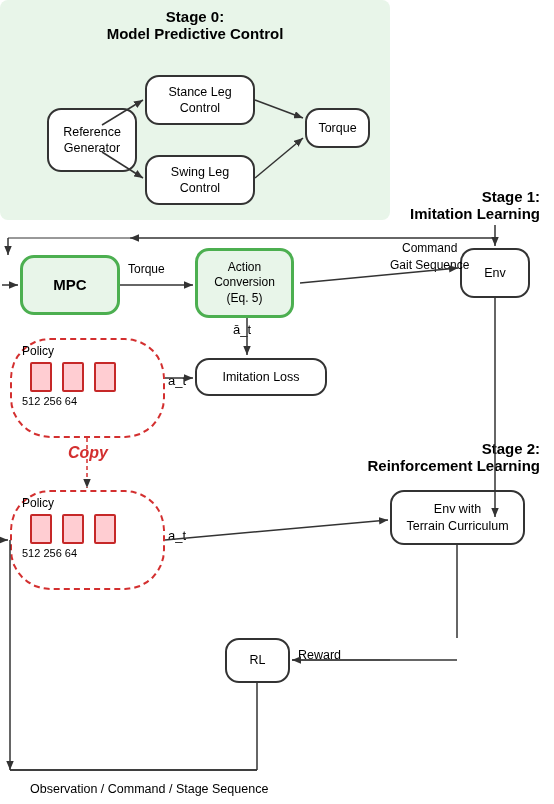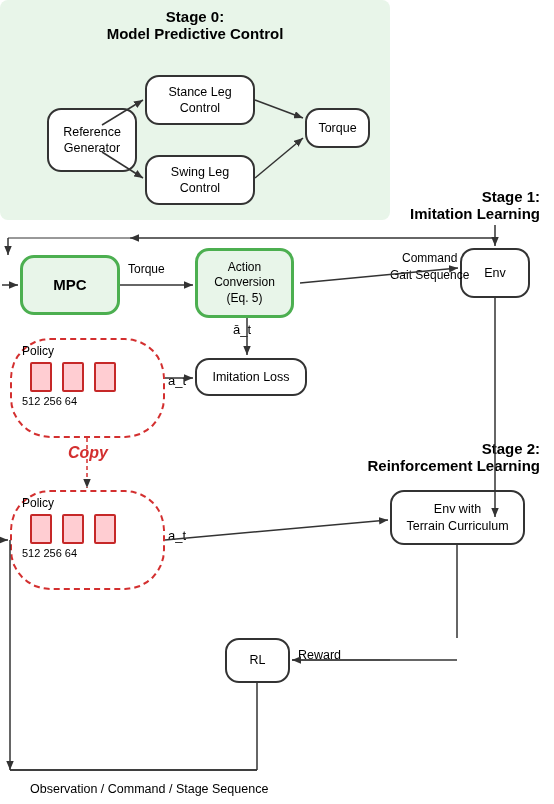--- a/index.html
+++ b/index.html
@@ -146,7 +146,7 @@
     <span>Env</span>
   </div>
 
-  <div style="position:absolute;top:240px;left:390px;font-size:12px;z-index:2;text-align:center;line-height:1.4;margin-top:10px;">
+  <div style="position:absolute;top:240px;left:390px;font-size:12px;z-index:2;text-align:center;line-height:1.4;">
     <span>Command</span><br>
     <span>Gait Sequence</span>
   </div>

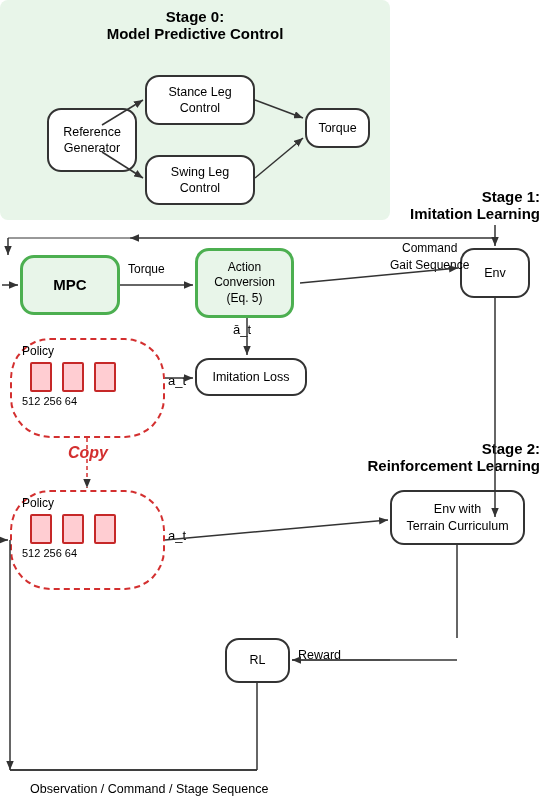--- a/index.html
+++ b/index.html
@@ -138,7 +138,7 @@
     <span>ā_t</span>
   </div>
 
-  <div class="box" style="left:195px;top:358px;width:112px;height:38px;text-align:center;">
+  <div class="box" style="left:195px;top:358px;width:132px;height:38px;text-align:center;">
     <span>Imitation Loss</span>
   </div>
 

